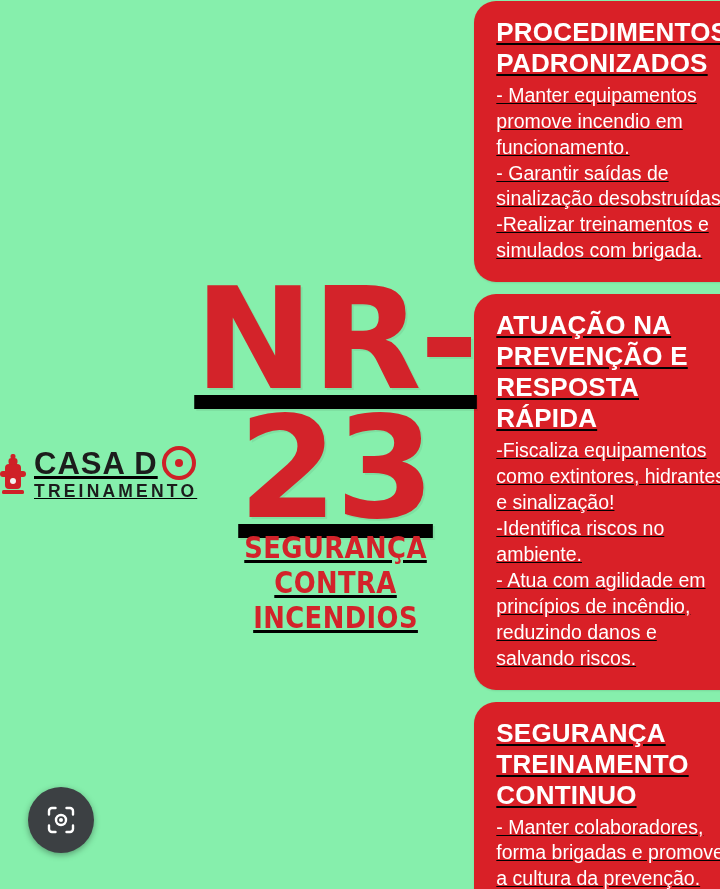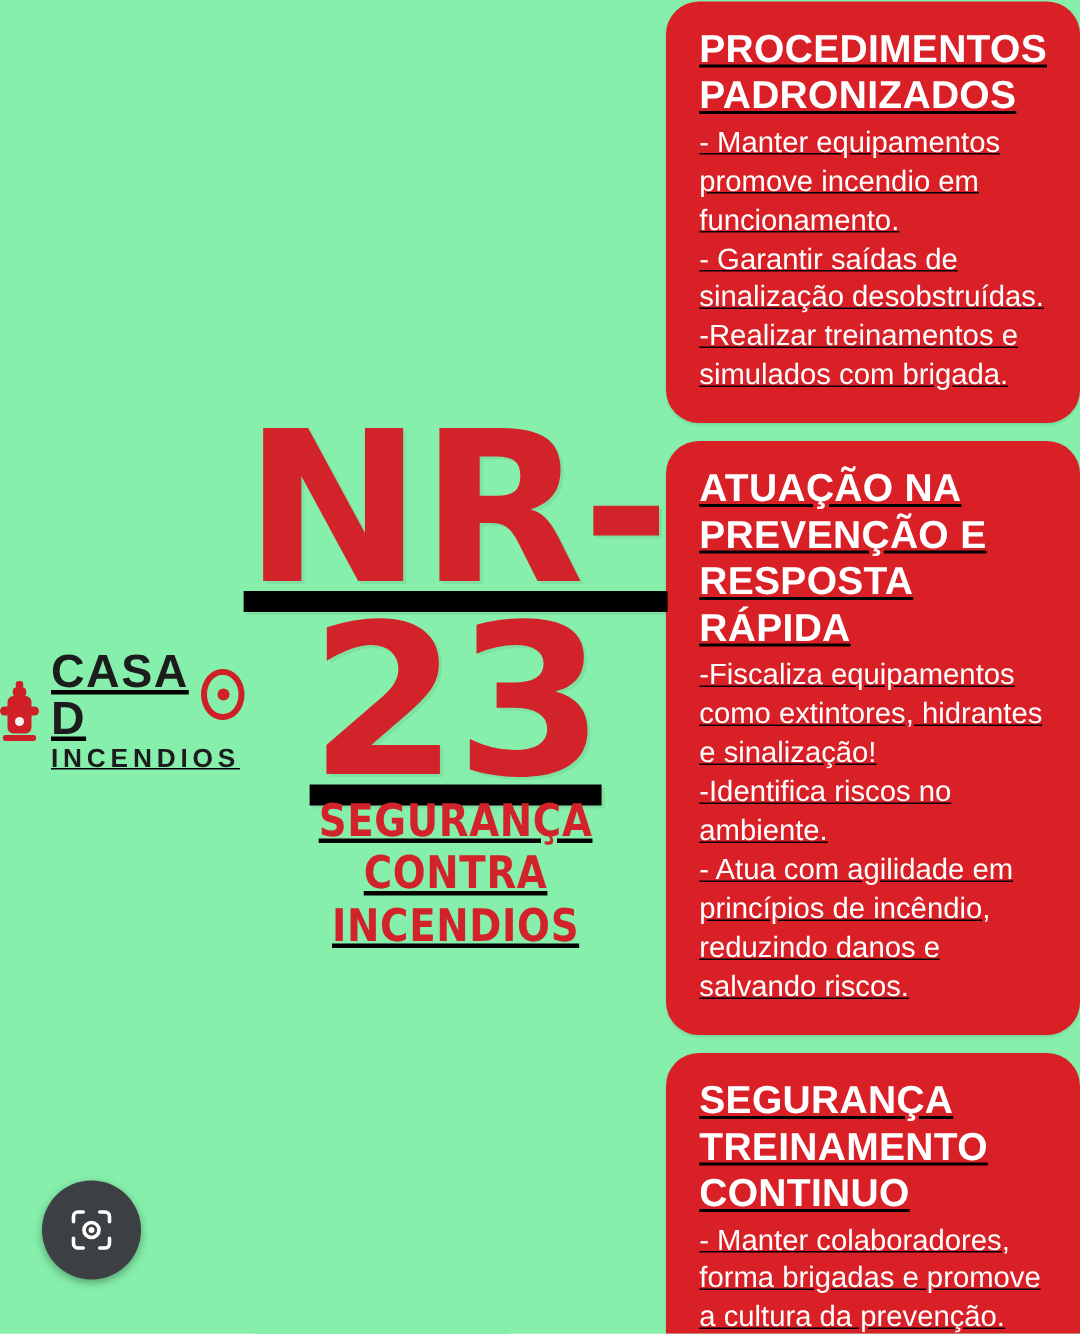--- a/index.html
+++ b/index.html
@@ -177,7 +177,7 @@
         <span>CASA D</span>
         <span class="swirl"></span>
       </span>
-      <span class="brand-line2">INCENDIOS</span>
+      <span class="brand-line2">TREINAMENTO</span>
     </span>
   </div>
 

